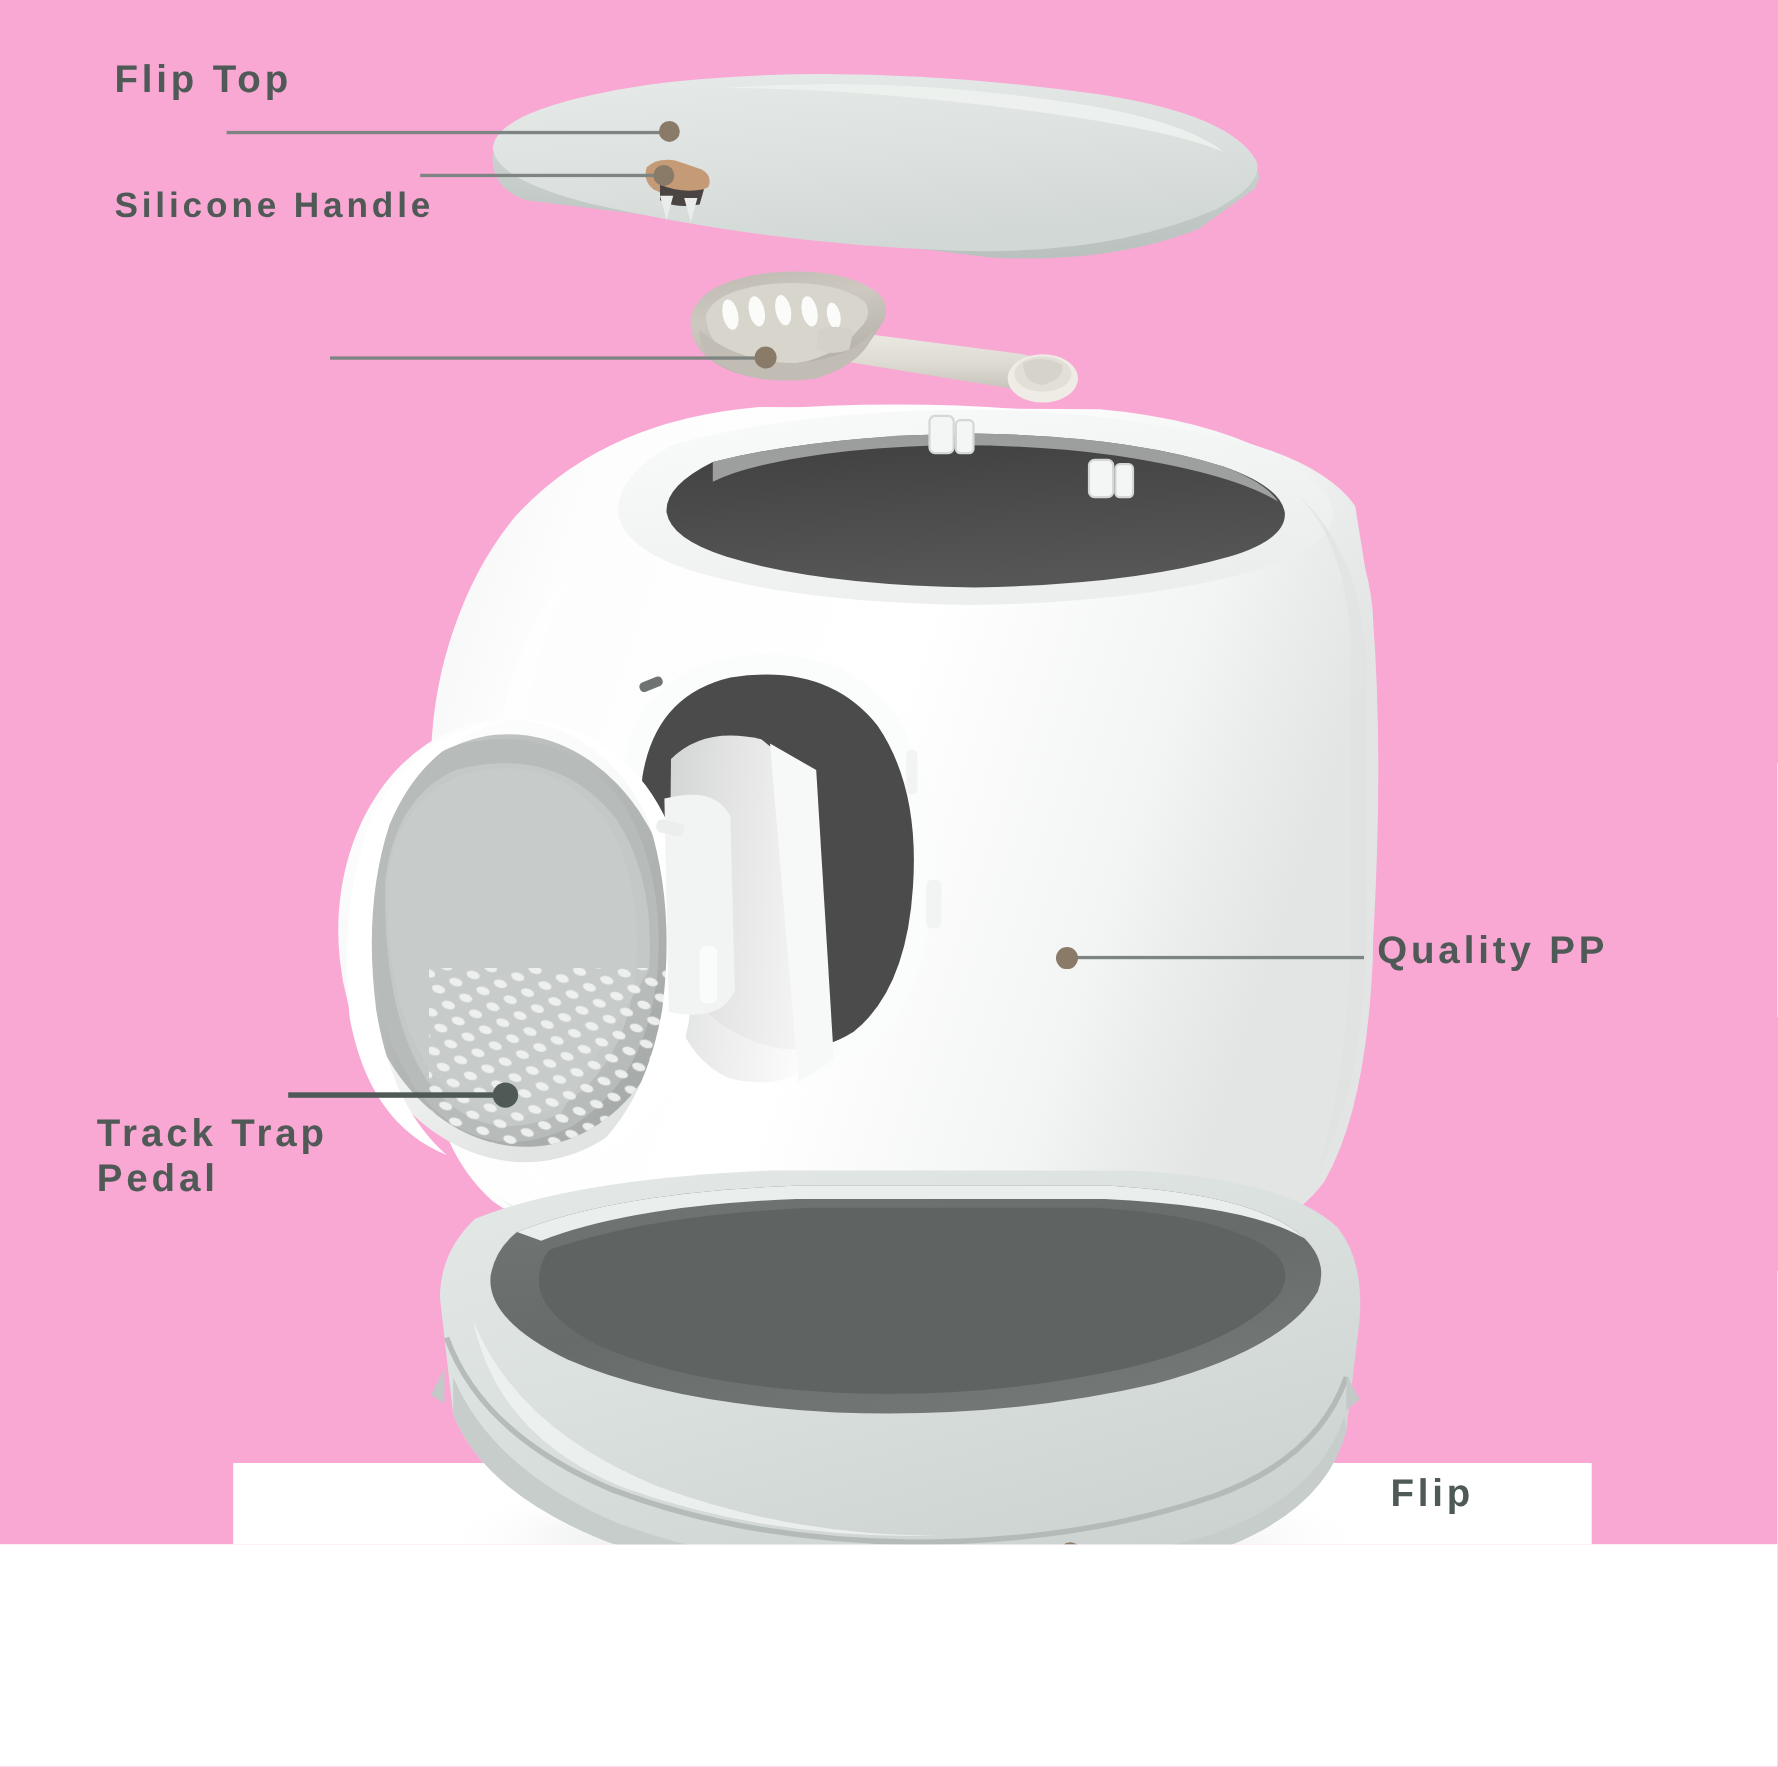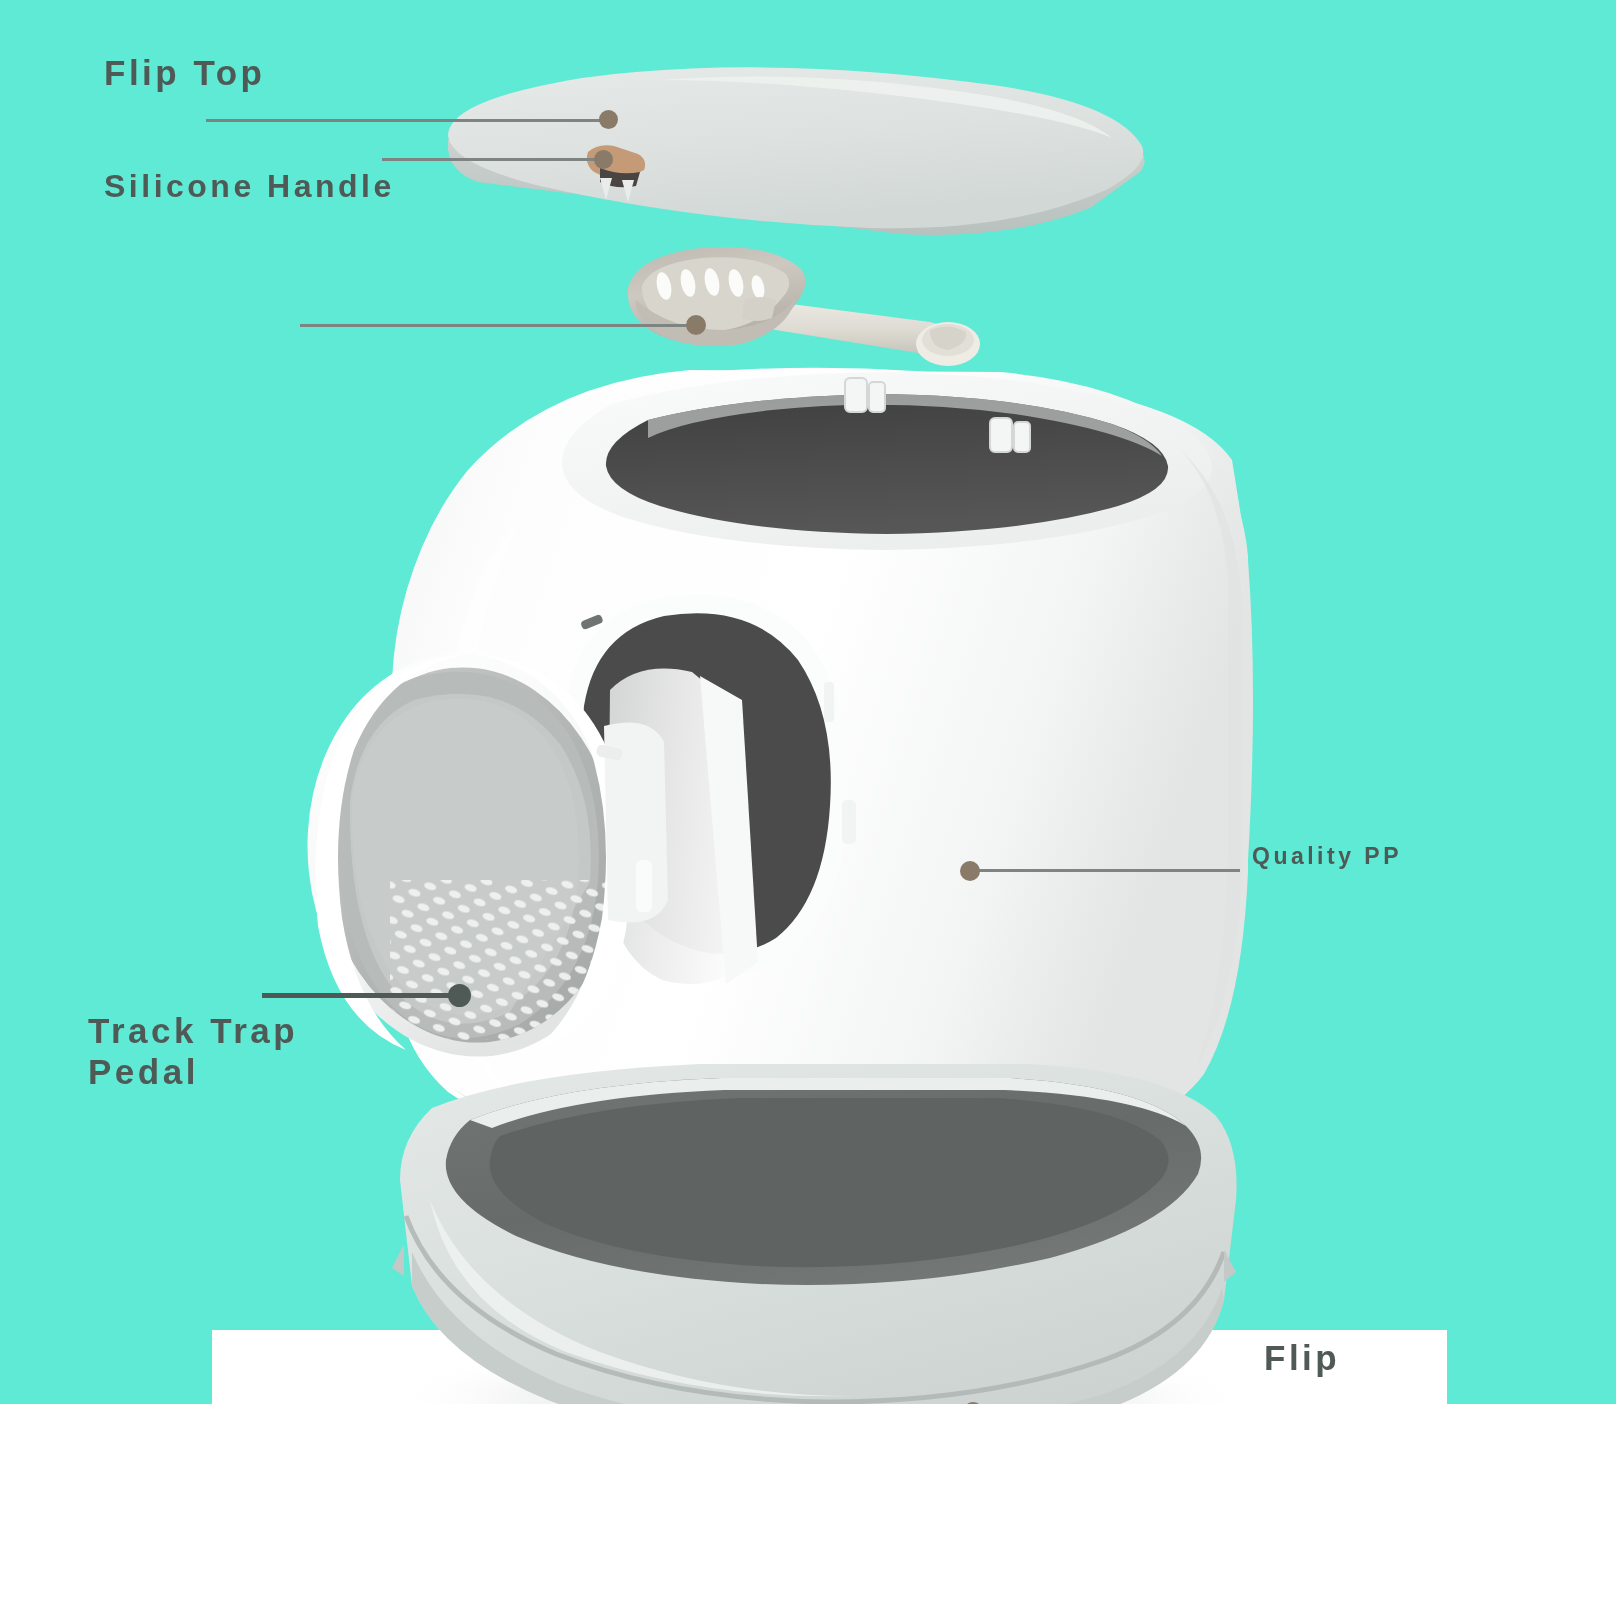--- a/index.html
+++ b/index.html
@@ -15,7 +15,7 @@
     width: 1616px;
     height: 1404px;
     overflow: hidden;
-    background: #5eead4;
+    background: #f9a8d4;
   }
   
   .bg-band {

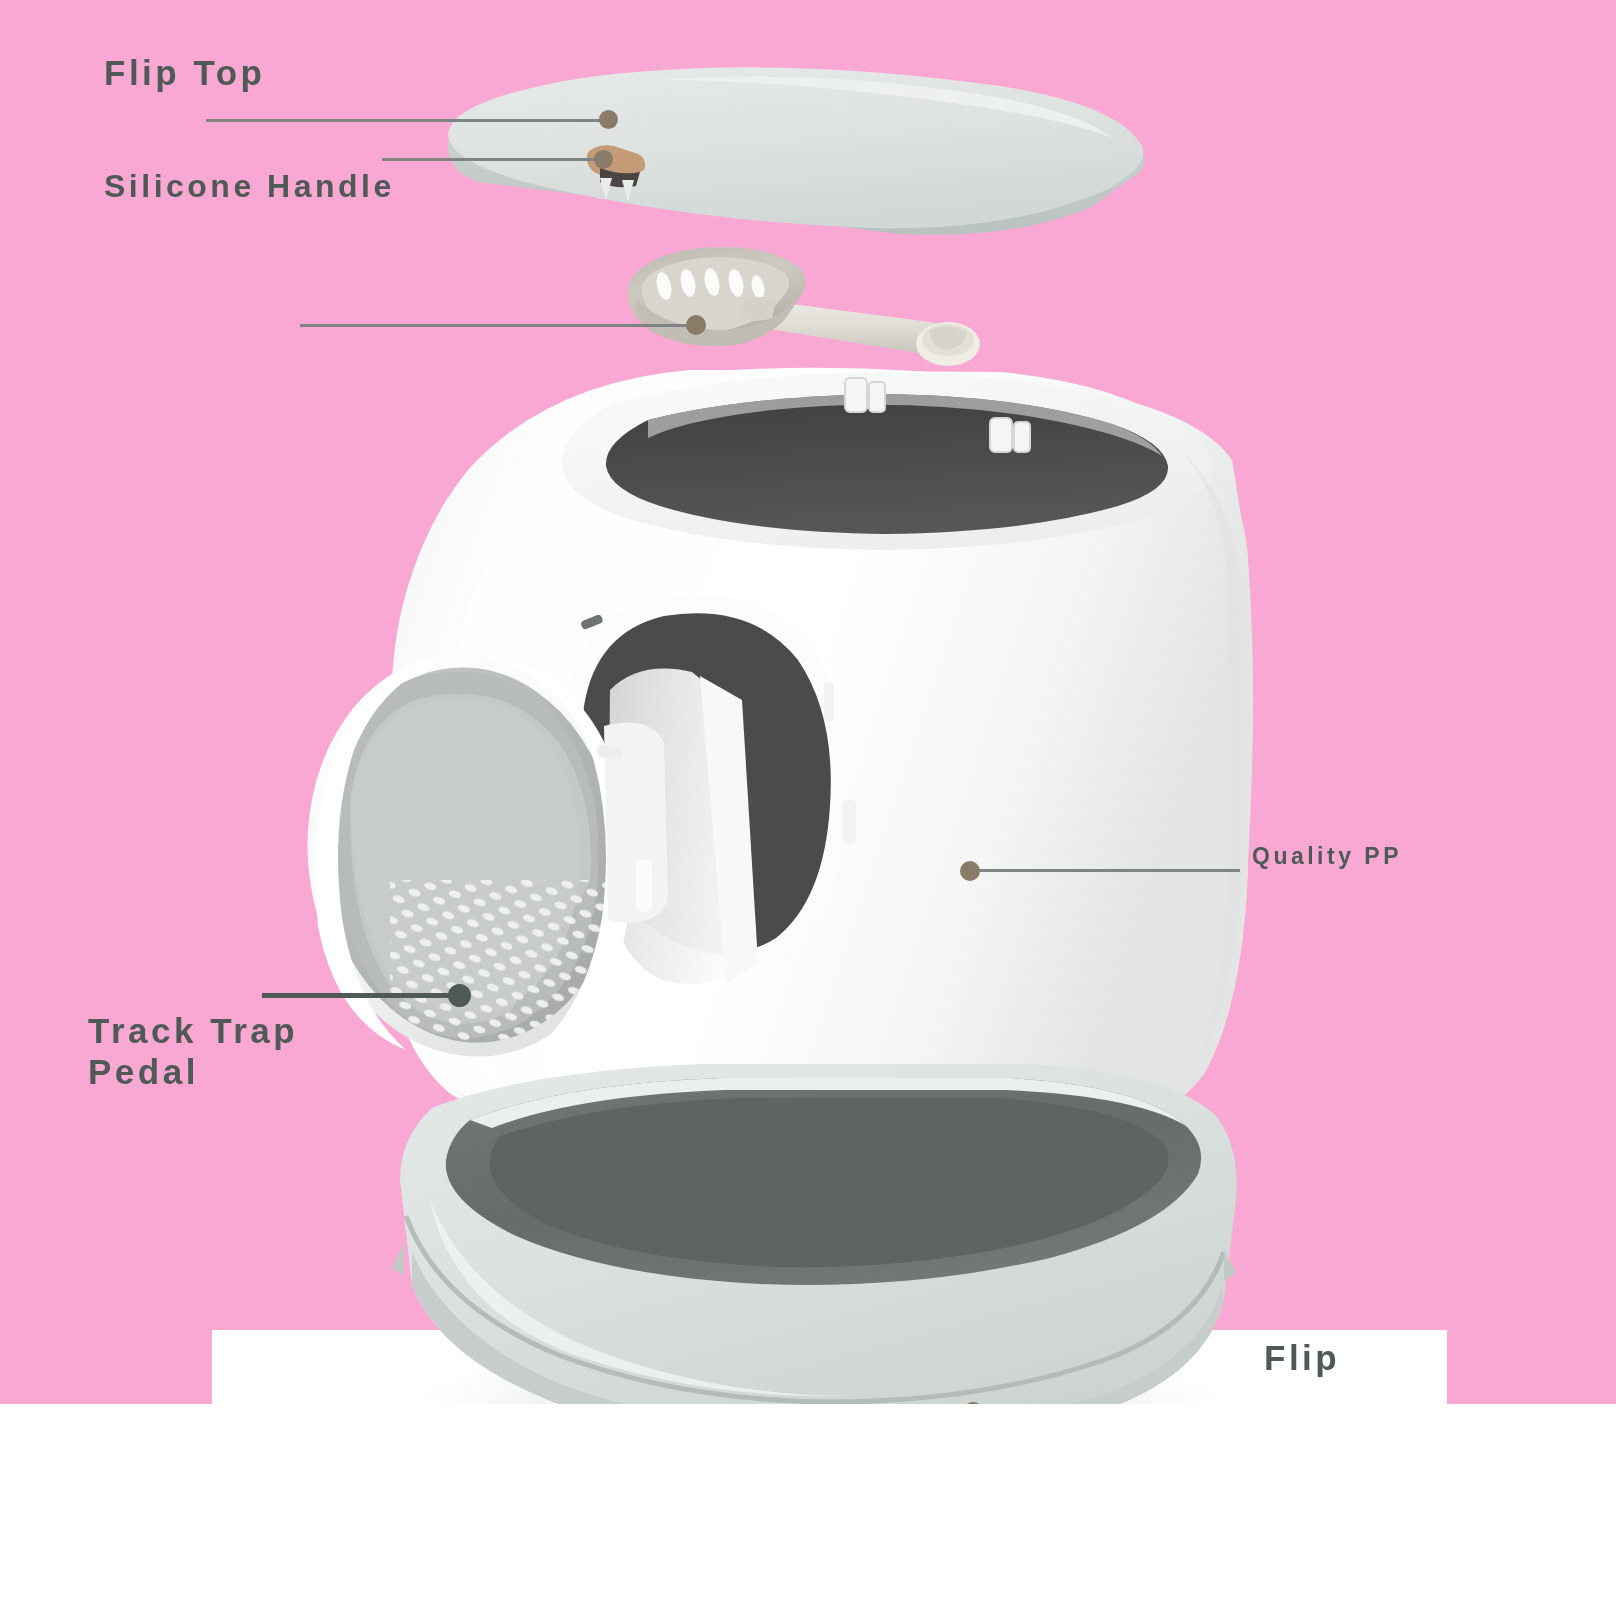--- a/index.html
+++ b/index.html
@@ -55,7 +55,7 @@
   .cl-flip-top      { left: 104px;  top: 52px;   font-size: 35px; }
   .cl-silicone      { left: 104px;  top: 168px;  font-size: 32px; }
   .cl-shovel        { left: 104px;  top: 268px;  font-size: 35px; }
-  .cl-quality       { left: 1252px; top: 843px;  font-size: 23px; }
+  .cl-quality       { left: 1252px; top: 843px;  font-size: 35px; }
   .cl-track         { left: 88px;   top: 1010px; font-size: 35px; width: 300px; }
   .cl-base          { left: 1264px; top: 1337px; font-size: 35px; }
 

